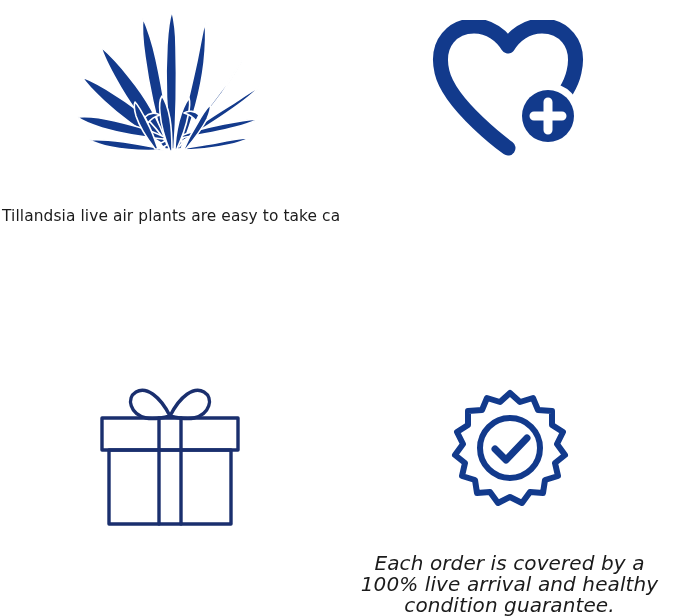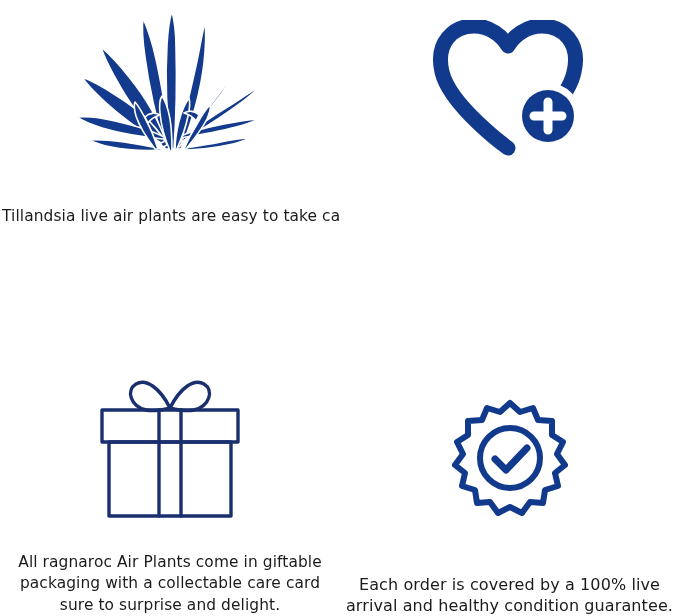--- a/index.html
+++ b/index.html
@@ -148,7 +148,6 @@
         </g>
       </svg>
     </div>
-    <div class="caption">All ragnaroc Air Plants come in giftable packaging with a collectable care card sure to surprise and delight.</div>
   </div>
 
   <div class="feature-cell cell-badge">

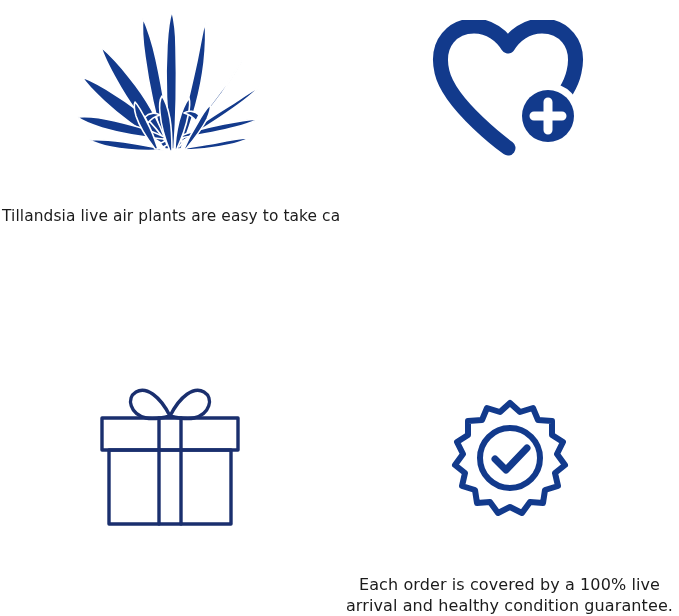--- a/index.html
+++ b/index.html
@@ -71,8 +71,9 @@
   .cell-badge .icon-wrap { height: 200px; padding-top: 60px; }
   .cell-badge .caption {
     padding: 20px 4px 0 4px;
-    font-size: 16px;
+    font-size: 20px;
     line-height: 21px;
+    font-style: italic;
   }
   svg { display: block; }
 </style>

